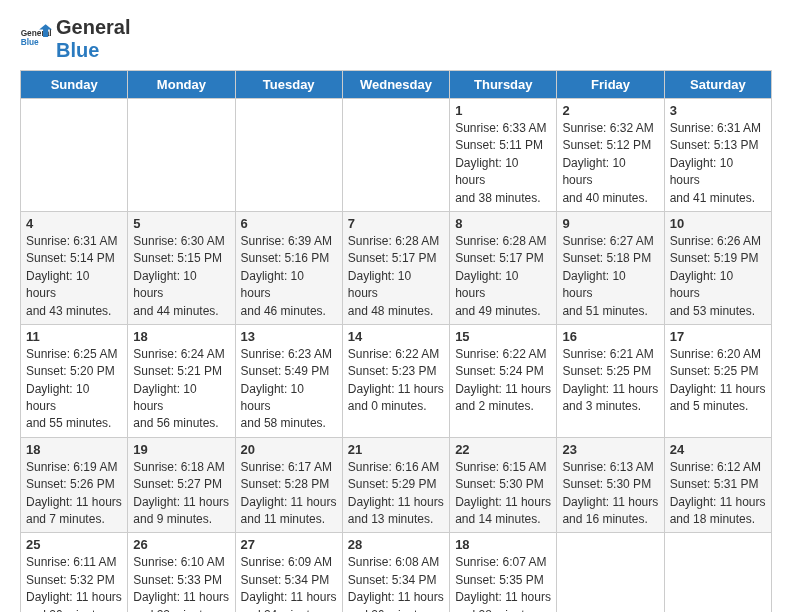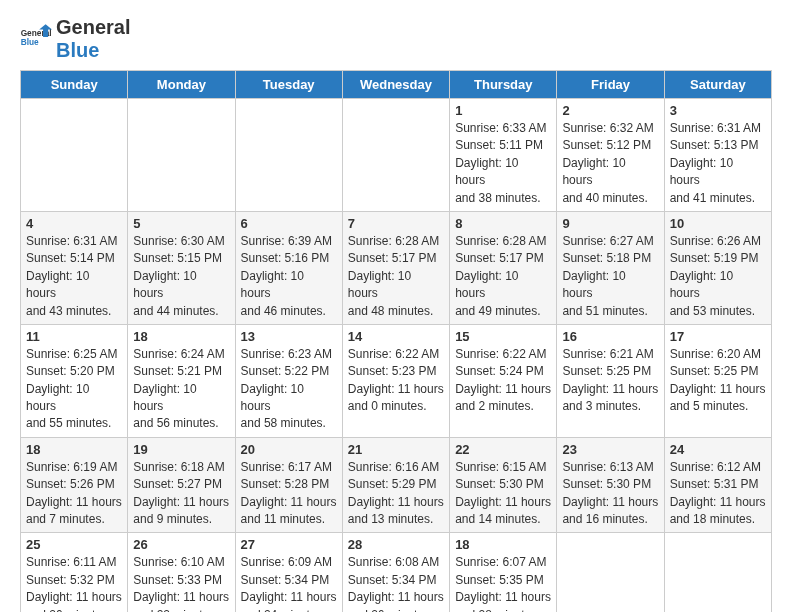--- a/index.html
+++ b/index.html
@@ -205,7 +205,7 @@
         <td>
           <span class="day-number">13</span>
           <div class="day-info" style="white-space: pre-line;">Sunrise: 6:23 AM
-Sunset: 5:22 PM
+Sunset: 5:49 PM
 Daylight: 10 hours
 and 58 minutes.</div>
         </td>

